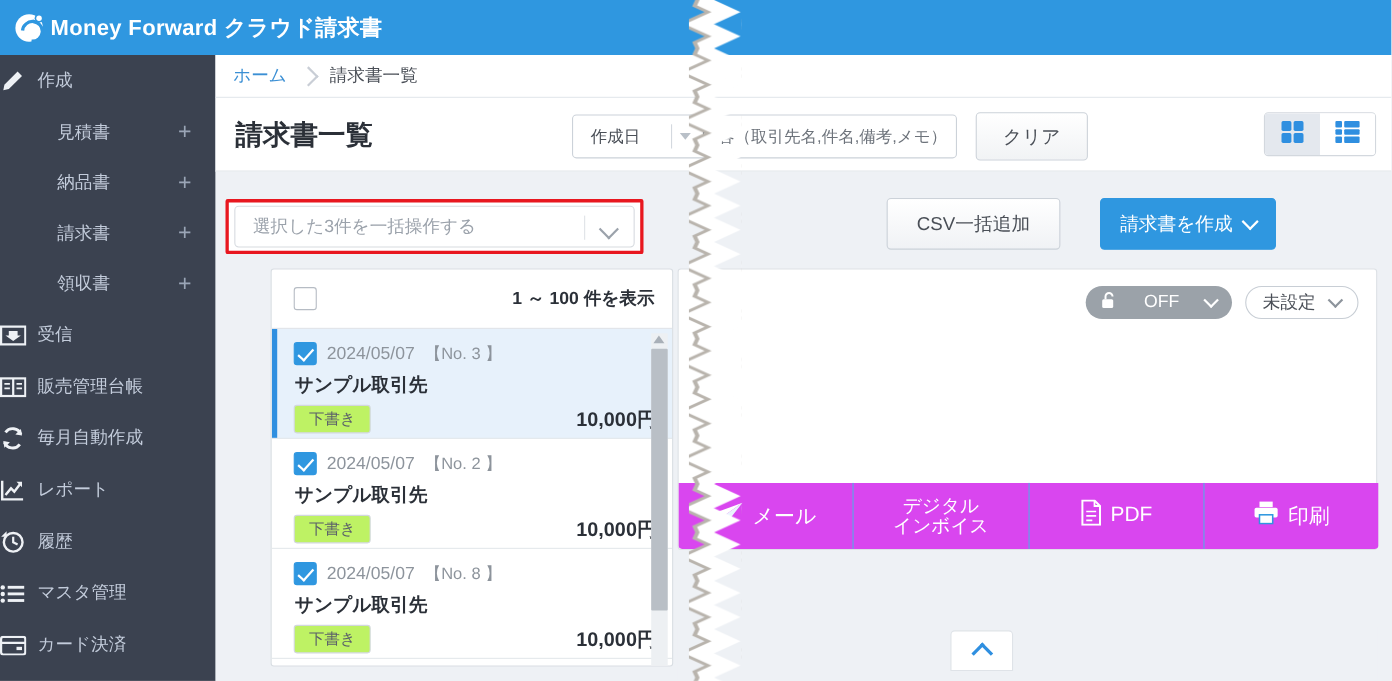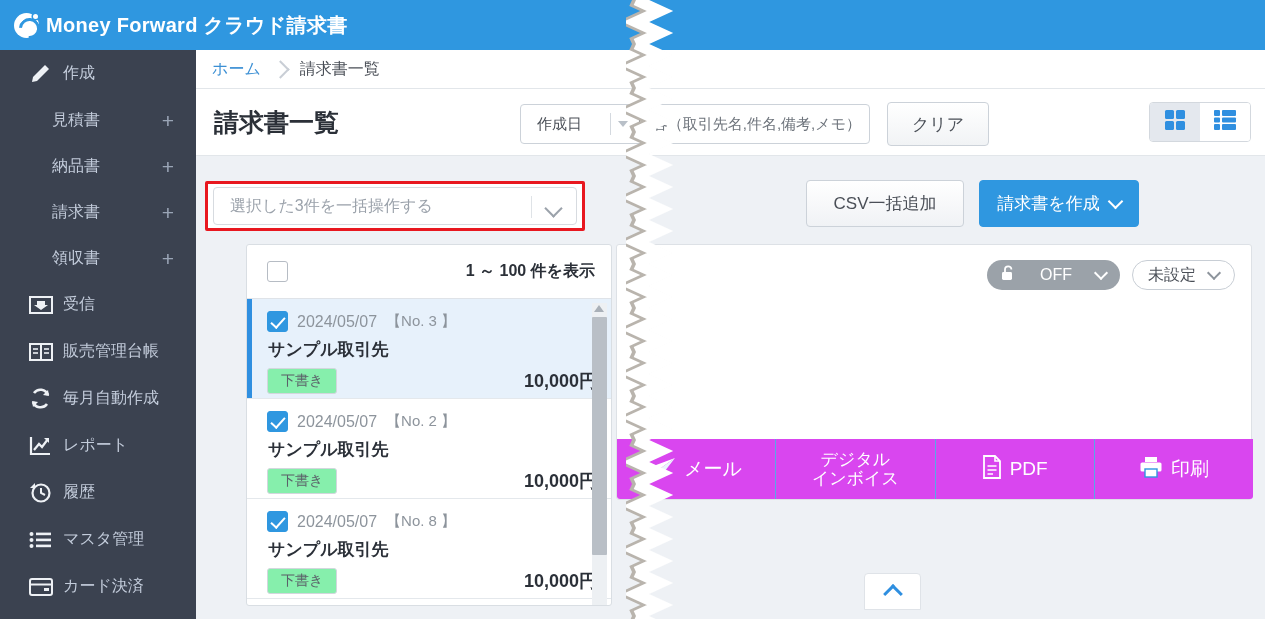--- a/index.html
+++ b/index.html
@@ -62,7 +62,7 @@
   }
   .nav-item {
     display: flex; align-items: center; height: 47px;
-    color: #c3ccdb; font-size: 16px; padding-left: 29px; cursor: pointer;
+    color: #c3ccdb; font-size: 16px; padding-left: 0; cursor: pointer;
   }
   .nav-item .nav-ic {
     width: 34px; flex: 0 0 34px; display: flex; align-items: center;

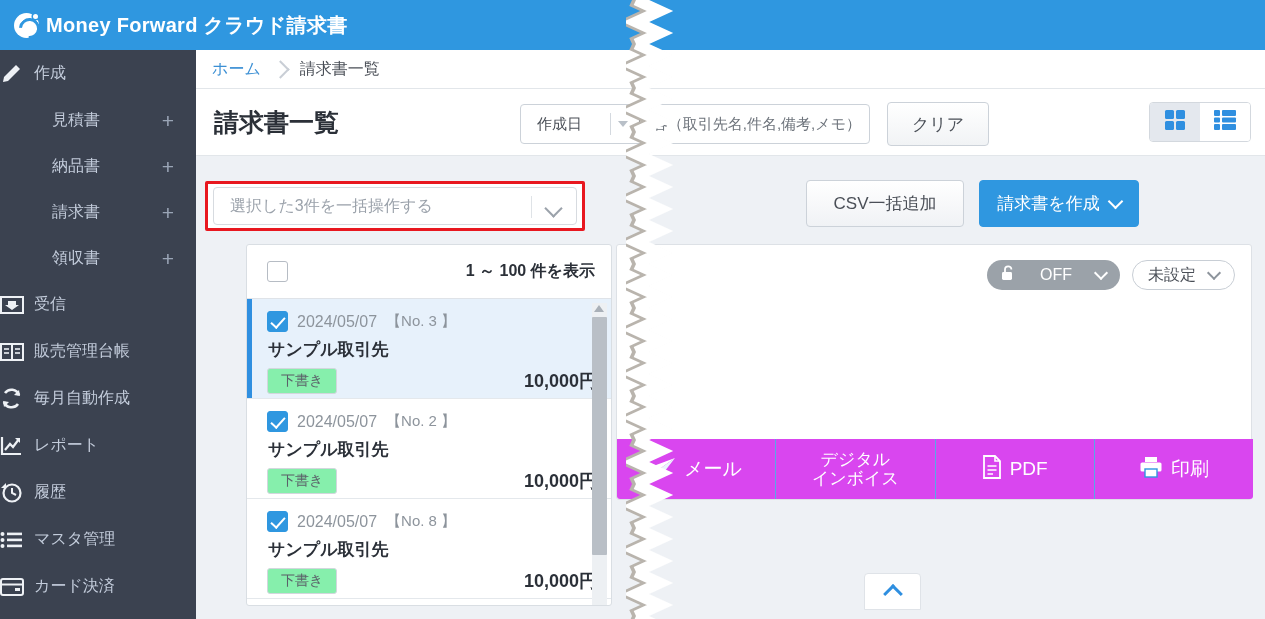--- a/index.html
+++ b/index.html
@@ -185,7 +185,7 @@
     width: 160px; height: 47px;
     background: #2f97e0; border: 1px solid #2f97e0; border-radius: 4px;
     color: #fff; font-size: 17px; cursor: pointer;
-    display: flex; align-items: center; justify-content: center; gap: 10px;
+    display: flex; align-items: center; justify-content: center; gap: 10px; margin-left: 21px;
   }
   .create-caret {
     width: 11px; height: 11px;

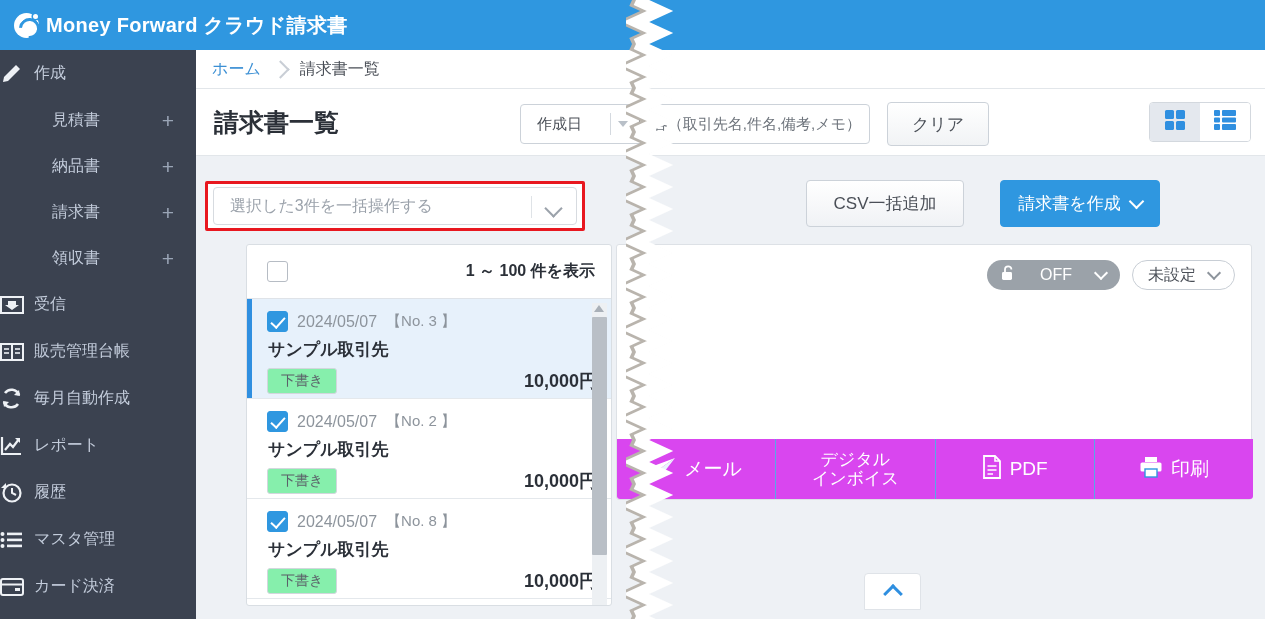--- a/index.html
+++ b/index.html
@@ -241,7 +241,7 @@
   }
   .row-bottom { display: flex; align-items: center; margin-top: 7px; }
   .badge {
-    border: 1px solid #d2d7dd; background: #86efac; border-radius: 3px;
+    border: 1px solid #d2d7dd; background: #bef264; border-radius: 3px;
     font-size: 14px; color: #5b6169; padding: 3px 13px;
   }
   .row-amount {

